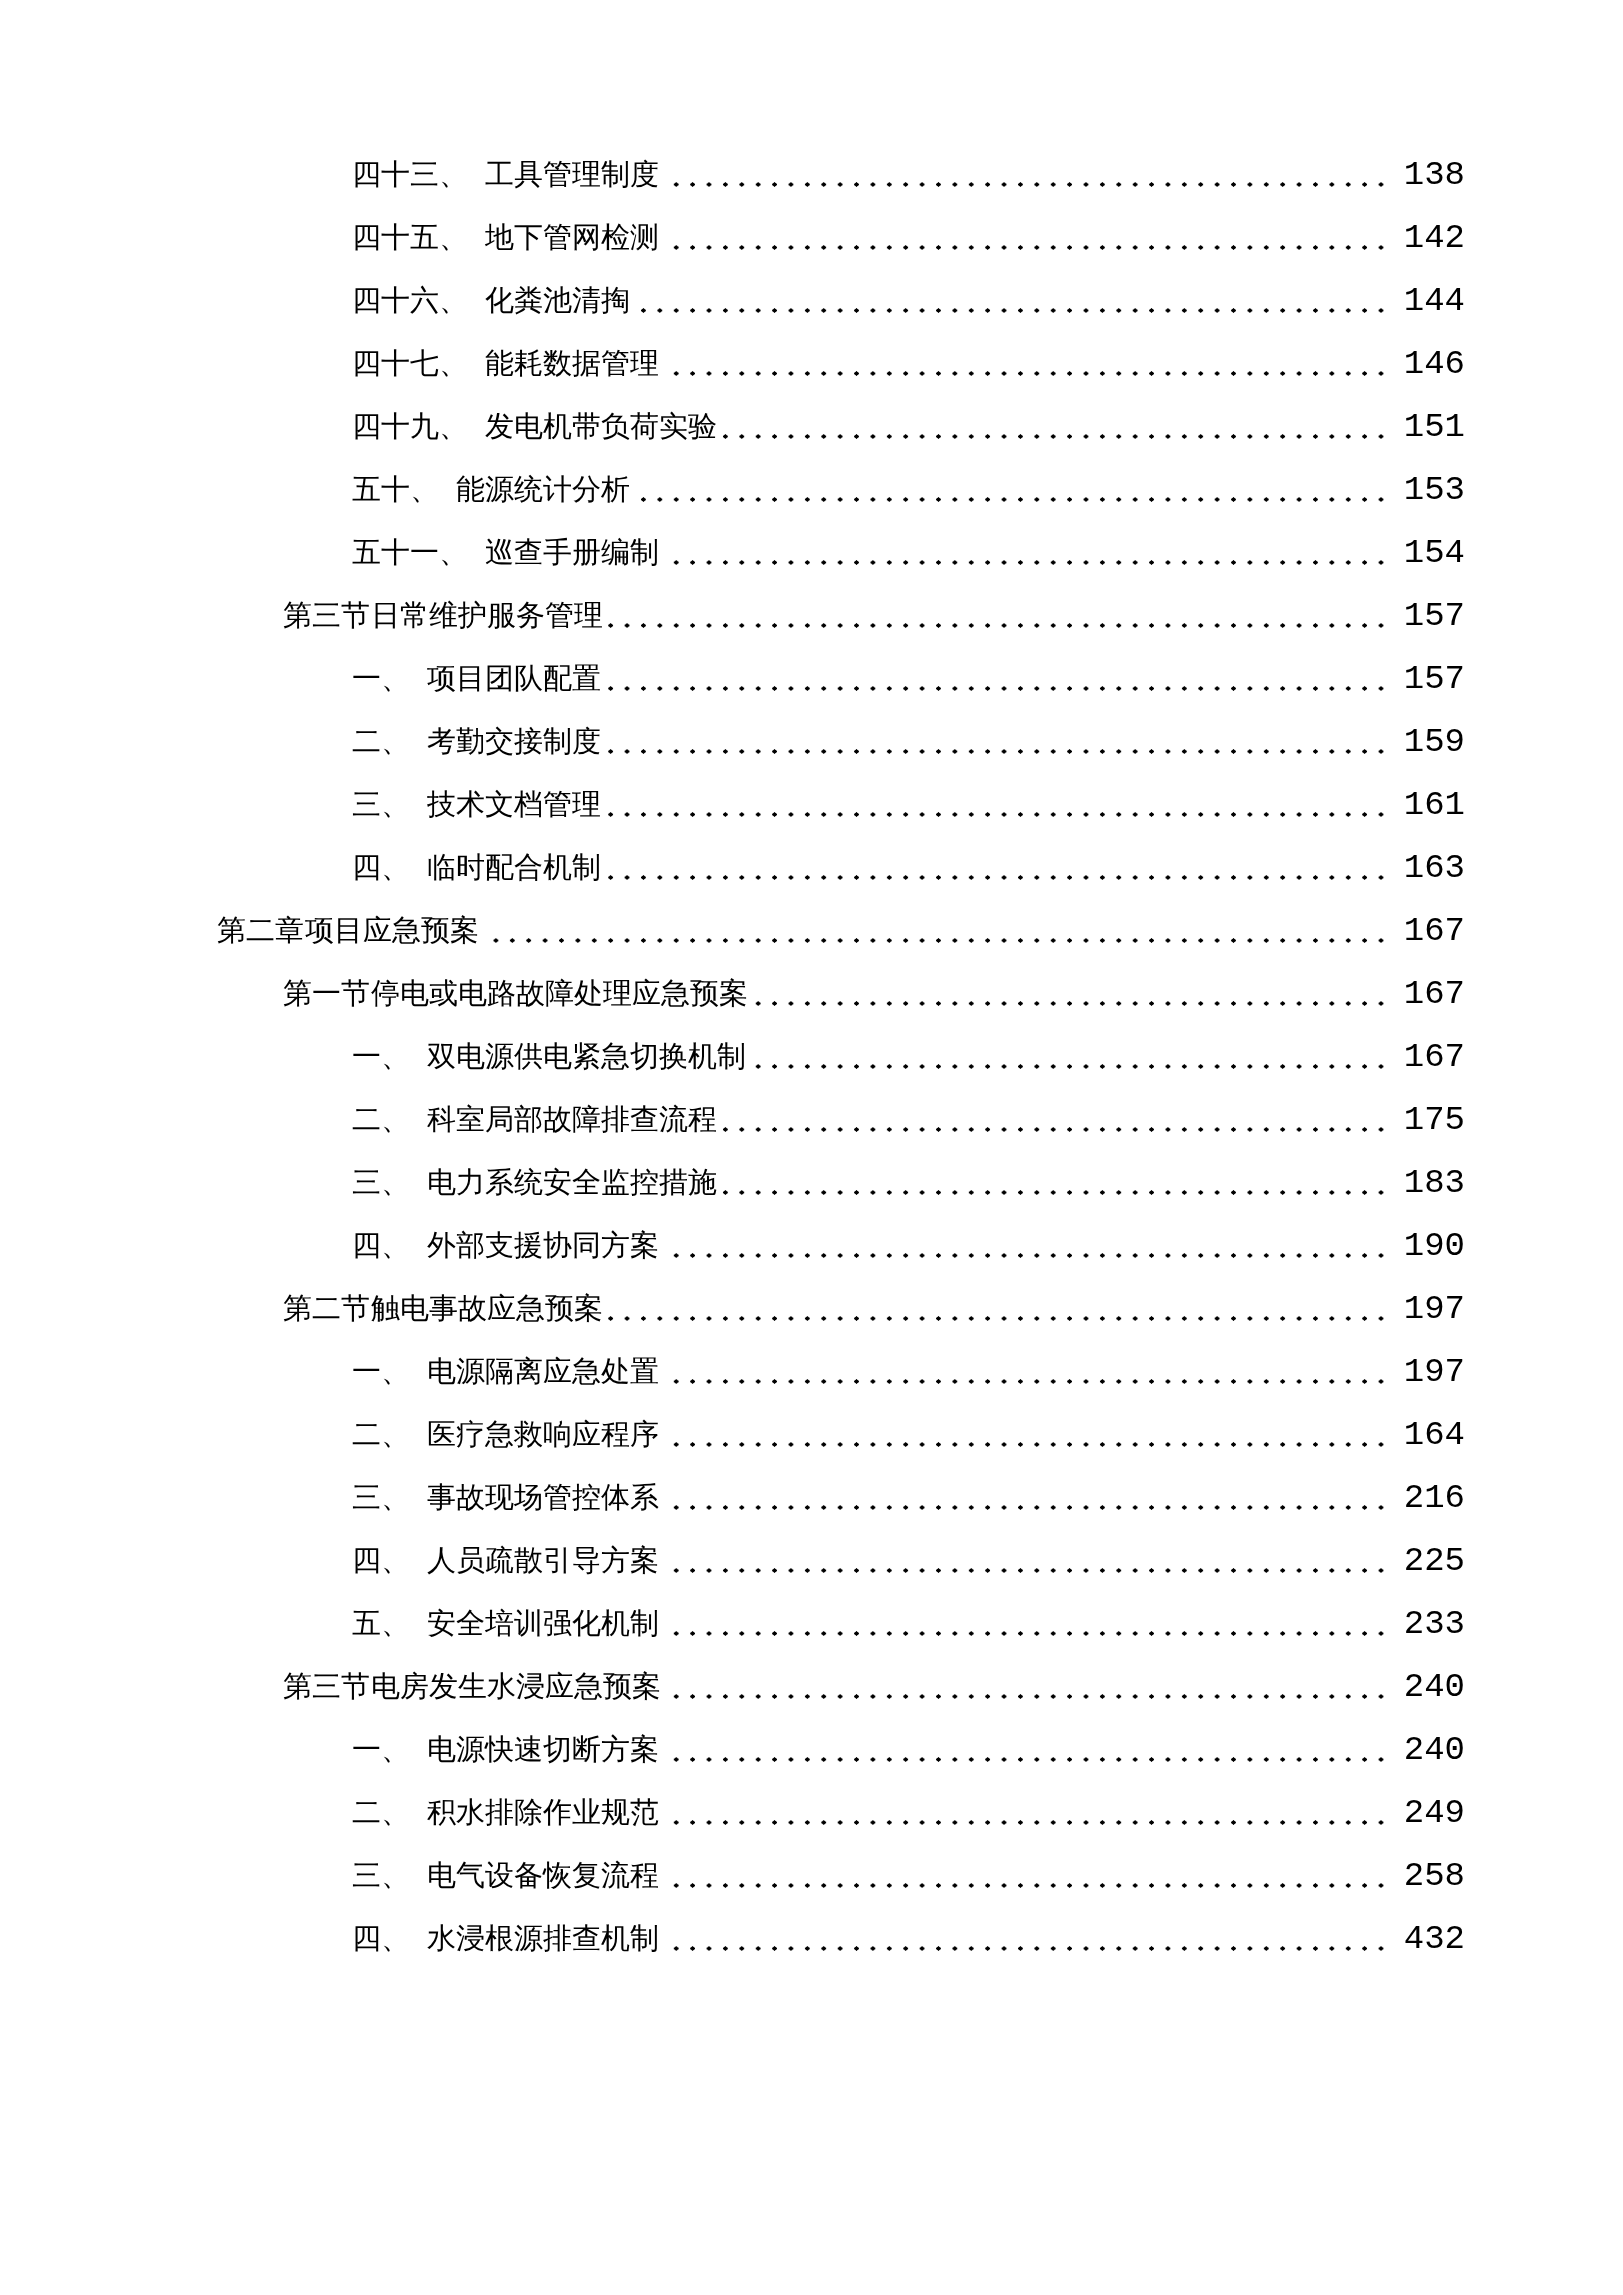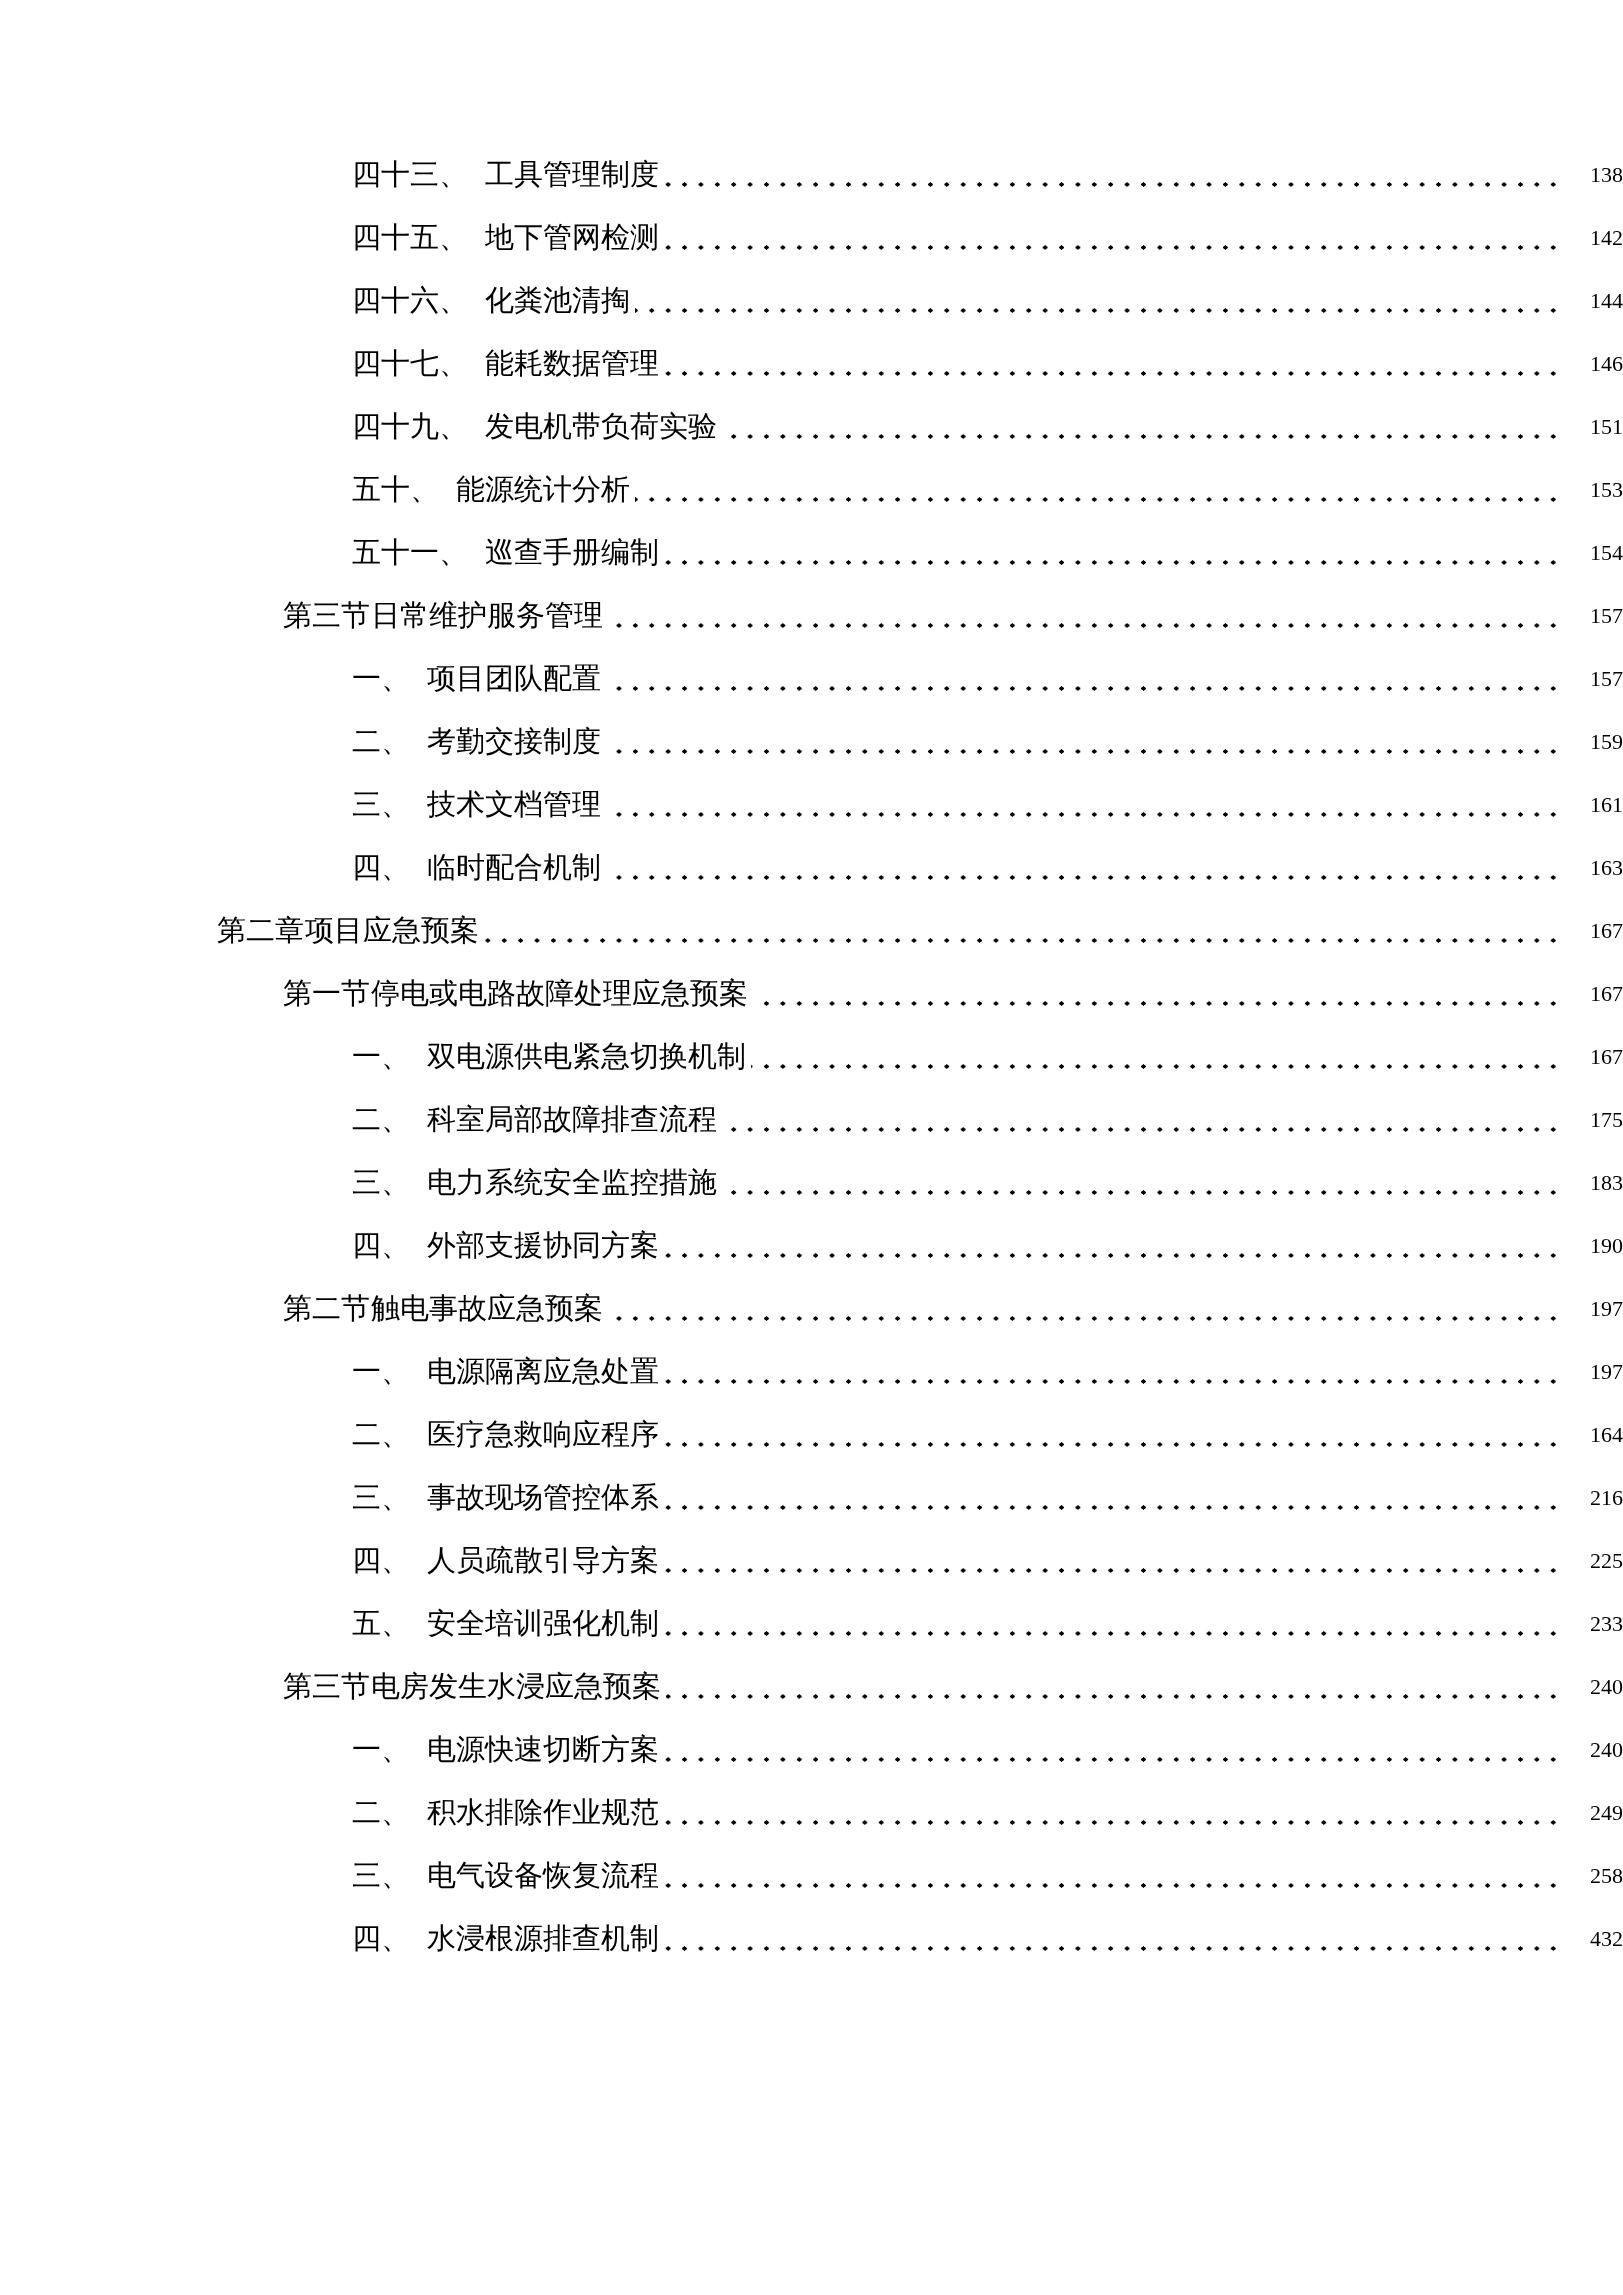--- a/index.html
+++ b/index.html
@@ -27,6 +27,7 @@
       display: flex;
       align-items: center;
       box-sizing: border-box;
+      padding-right: 158px;
       font-size: 29px;
       line-height: 1;
       white-space: nowrap;

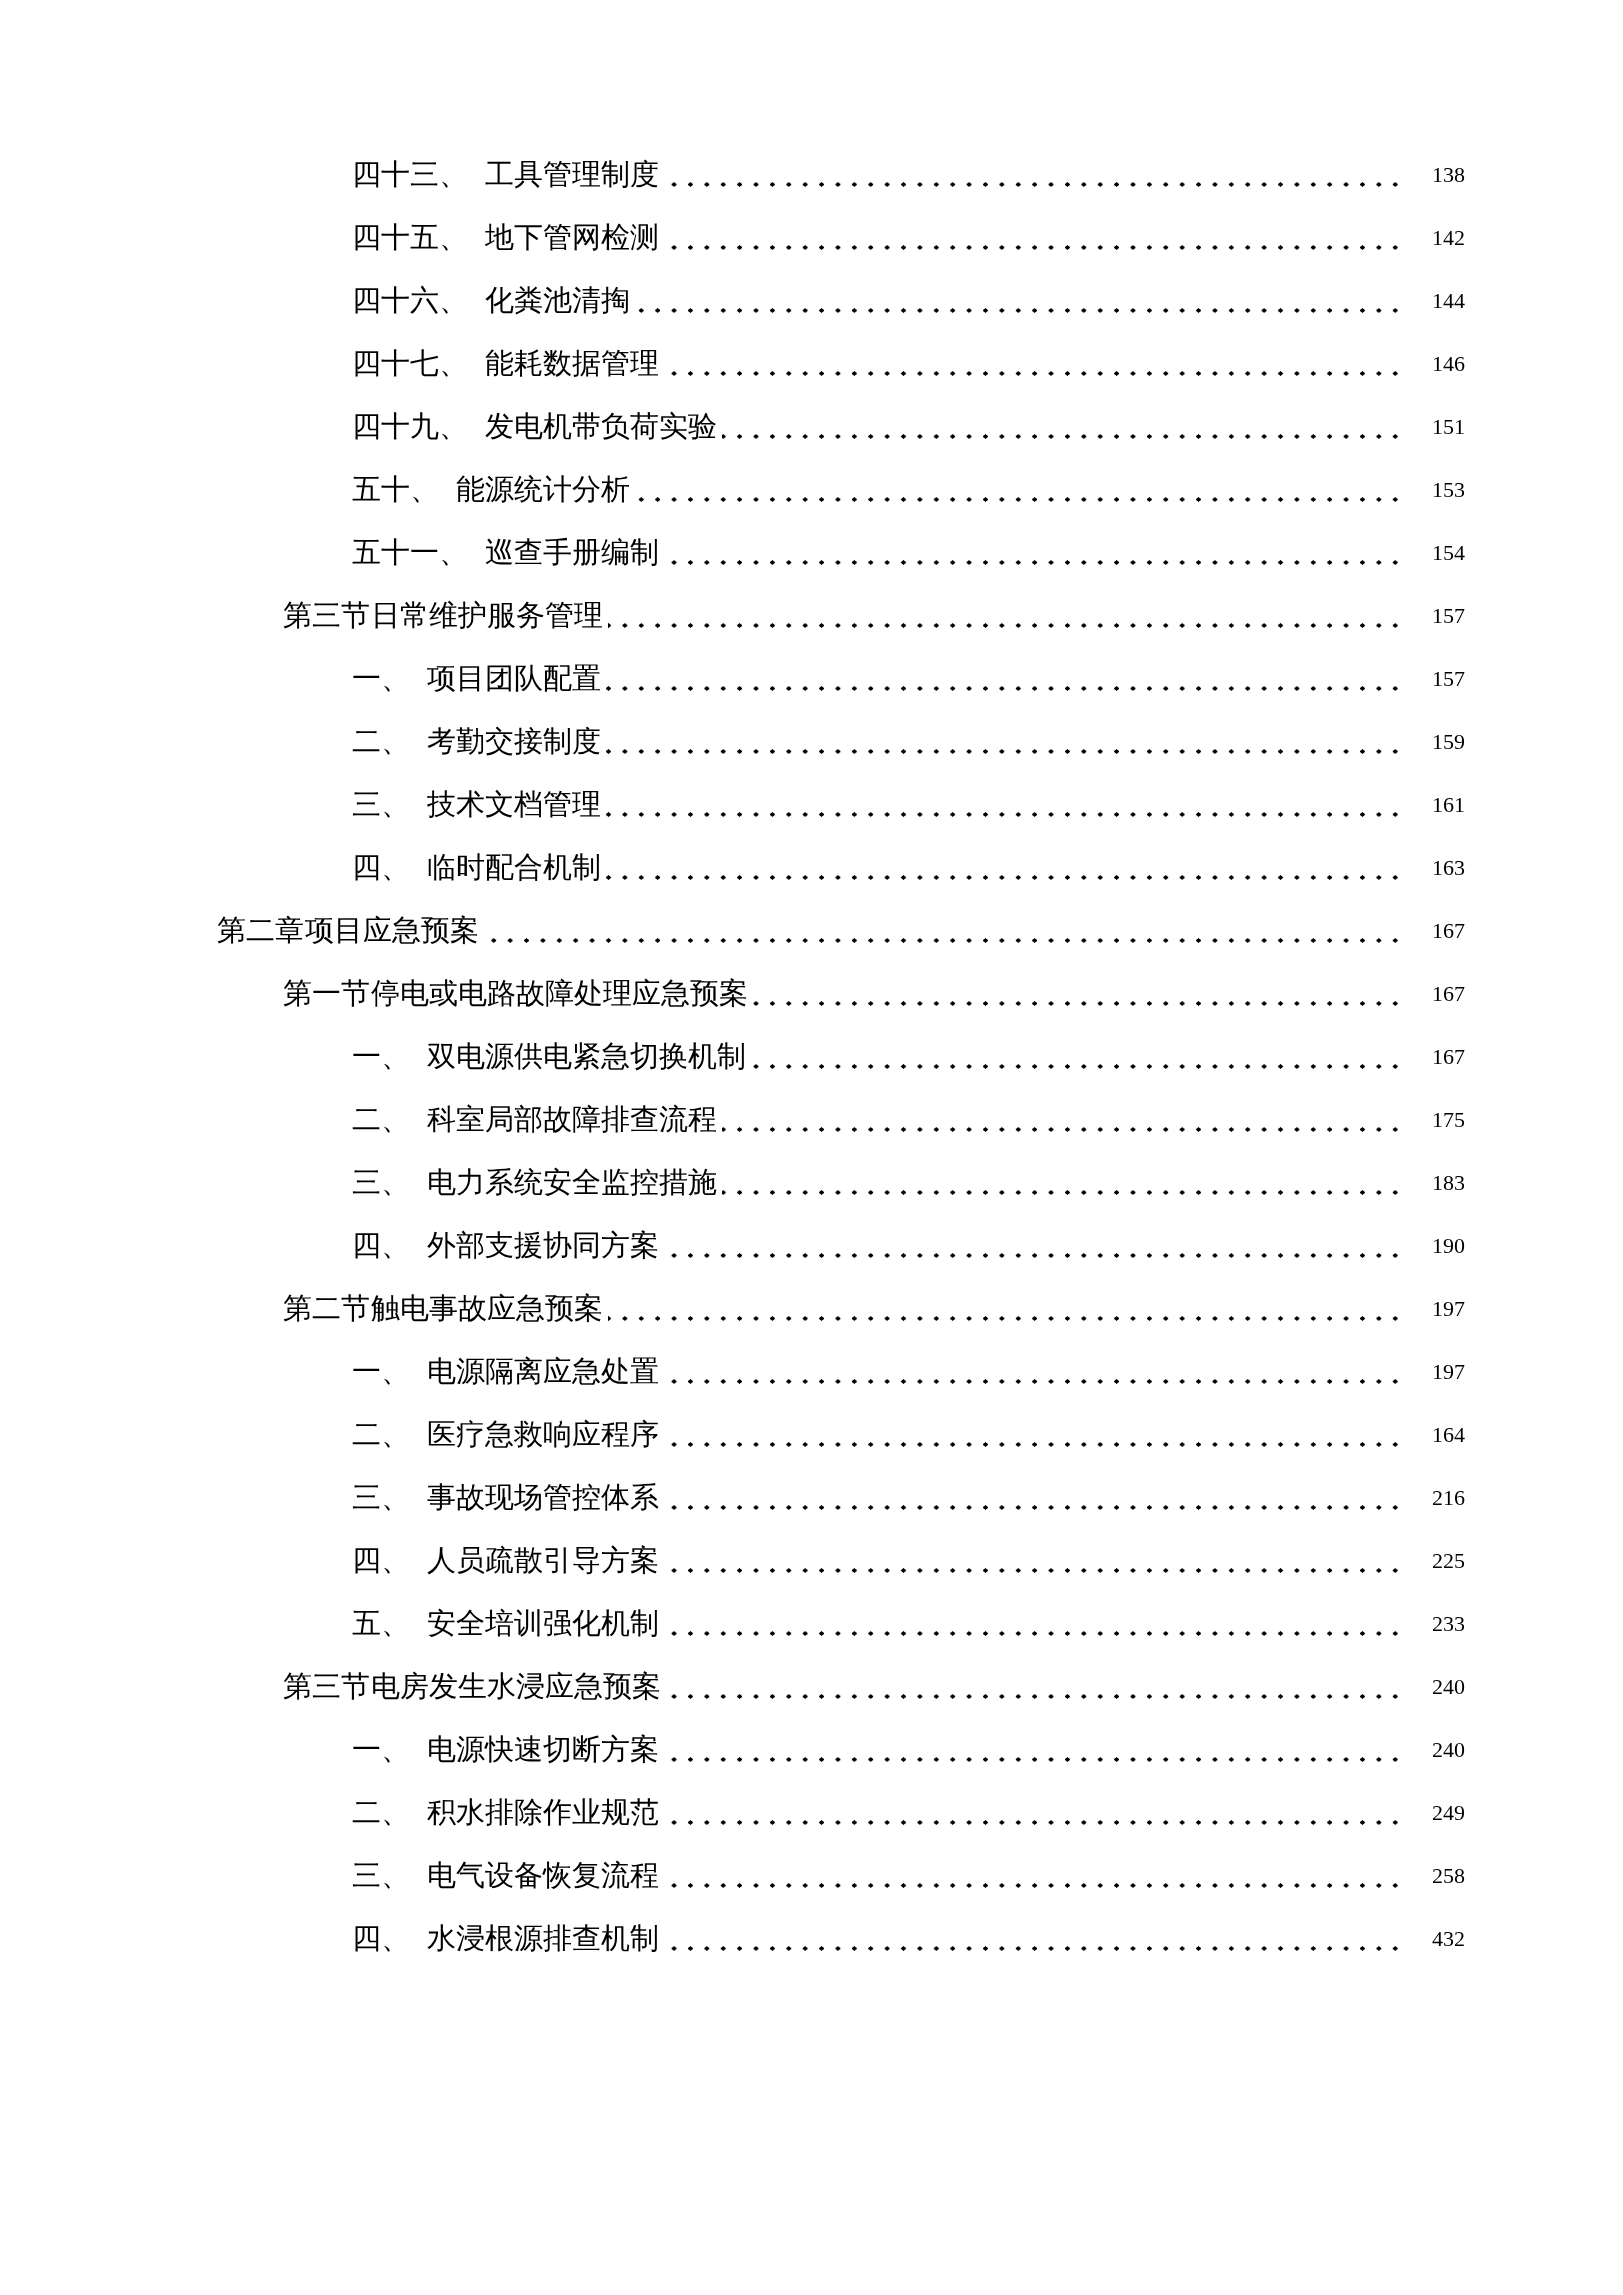--- a/index.html
+++ b/index.html
@@ -61,10 +61,9 @@
     }
     .toc-page {
       flex: 0 0 auto;
-      font-family: Liberation Serif, serif;
-      font-size: 22px;
+      font-family: Liberation Mono, monospace;
+      font-size: 34px;
       min-width: 47px;
-      text-align: right;
     }
   </style>
 </head>

